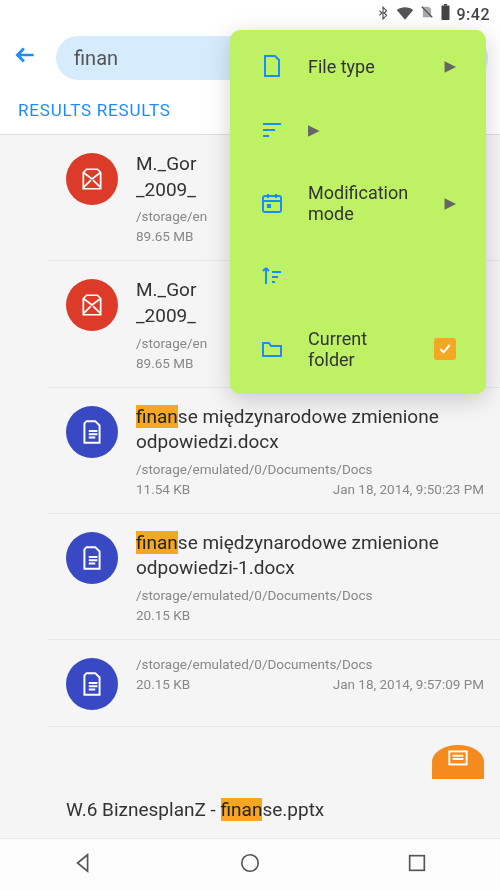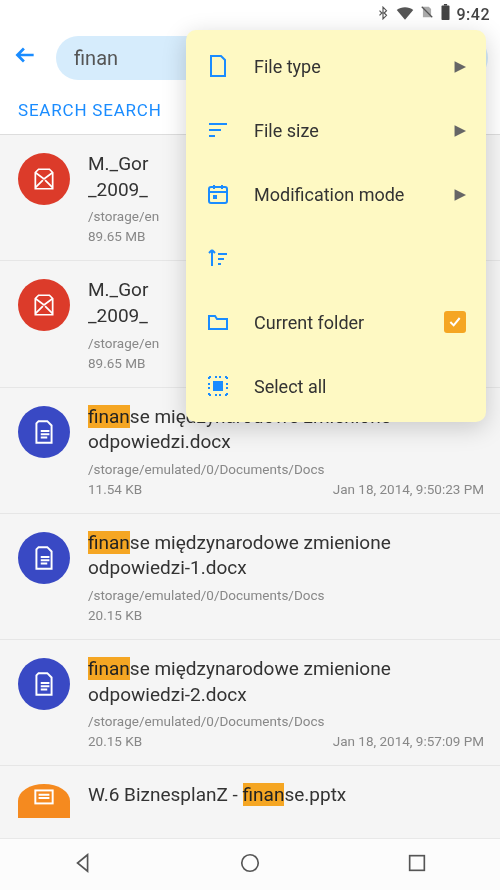--- a/index.html
+++ b/index.html
@@ -29,7 +29,7 @@
   .file-meta { display: flex; justify-content: space-between; font-size: 13.5px; color: #888; }
 
   
-  .menu { position: absolute; top: 30px; right: 14px; width: 300px; background: #fef9c3; border-radius: 10px; box-shadow: 0 6px 24px rgba(0,0,0,0.18); padding: 4px 0; z-index: 50; }
+  .menu { position: absolute; top: 30px; right: 14px; width: 256px; background: #bef264; border-radius: 10px; box-shadow: 0 6px 24px rgba(0,0,0,0.18); padding: 4px 10px; z-index: 50; }
   .menu-item { display: flex; align-items: center; padding: 20px 20px; gap: 24px; }
   .menu-icon { width: 24px; height: 24px; color: #1a8cff; display: flex; align-items: center; justify-content: center; }
   .menu-icon svg { width: 24px; height: 24px; fill: none; stroke: #1a8cff; stroke-width: 2; }

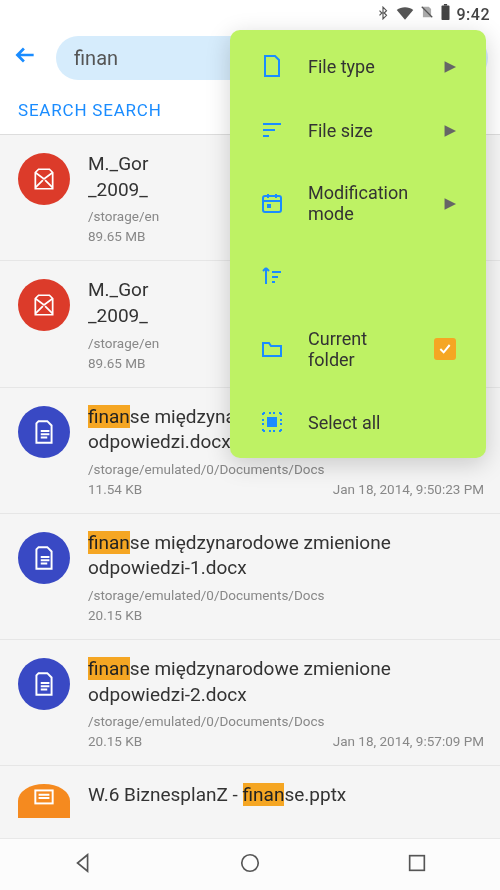--- a/index.html
+++ b/index.html
@@ -82,7 +82,7 @@
 </div>
 
 <div class="tab-row">
-  <span>SEARCH SEARCH</span>
+  <span>RESULTS RESULTS</span>
 </div>
 
 <div class="results">

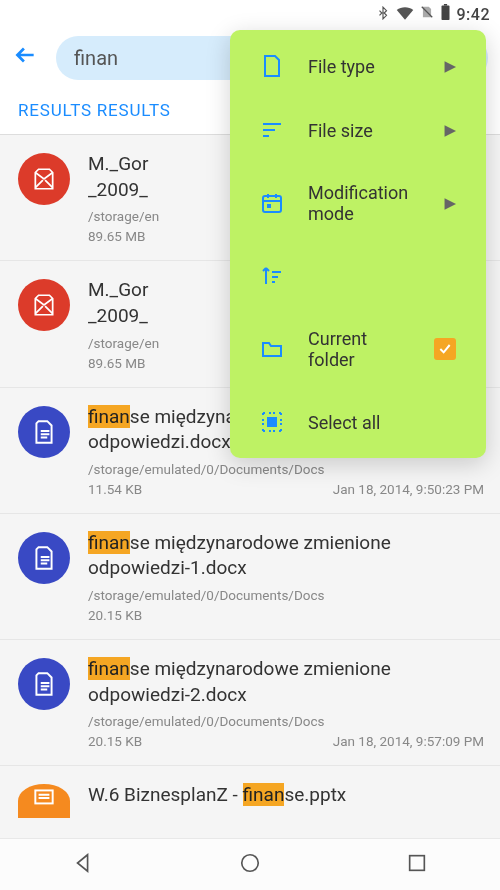--- a/index.html
+++ b/index.html
@@ -213,7 +213,6 @@
           <path d="M3 6h18M3 12h12M3 18h6"></path>
         </svg>
     </span>
-    <span class="menu-label">File size</span>
     <span class="menu-chevron">▶</span>
   </div>
   <div class="menu-item">

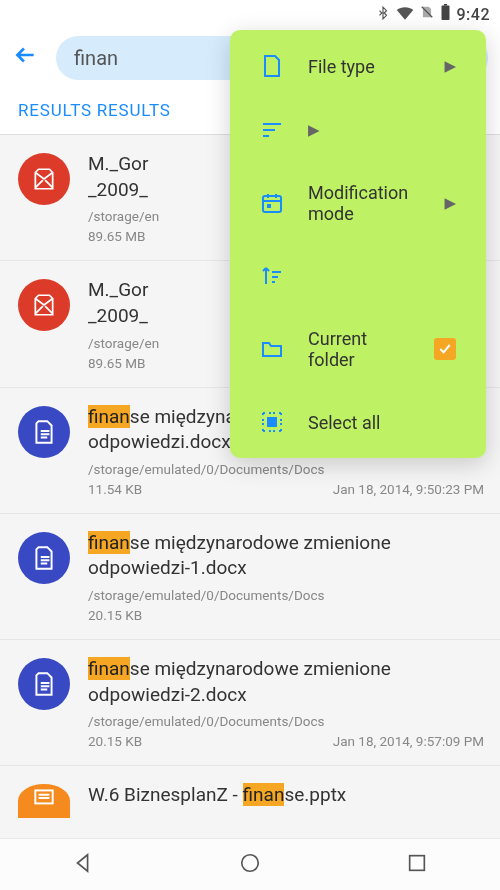--- a/index.html
+++ b/index.html
@@ -14,7 +14,7 @@
 
   .tab-row { background: #fff; padding: 10px 18px 14px 18px; font-size: 17px; color: #1a8cff; letter-spacing: 0.8px; border-bottom: 1px solid #ddd; }
 
-  .results { overflow: hidden; }
+  .results { overflow: hidden; padding-left: 48px; }
   .file-row { display: flex; padding: 16px 16px 16px 18px; border-bottom: 1px solid #e6e6e6; gap: 18px; }
   .file-icon { width: 52px; height: 52px; border-radius: 50%; display: flex; align-items: center; justify-content: center; flex-shrink: 0; margin-top: 2px; }
   .file-icon.pdf { background: #dc3b2a; }

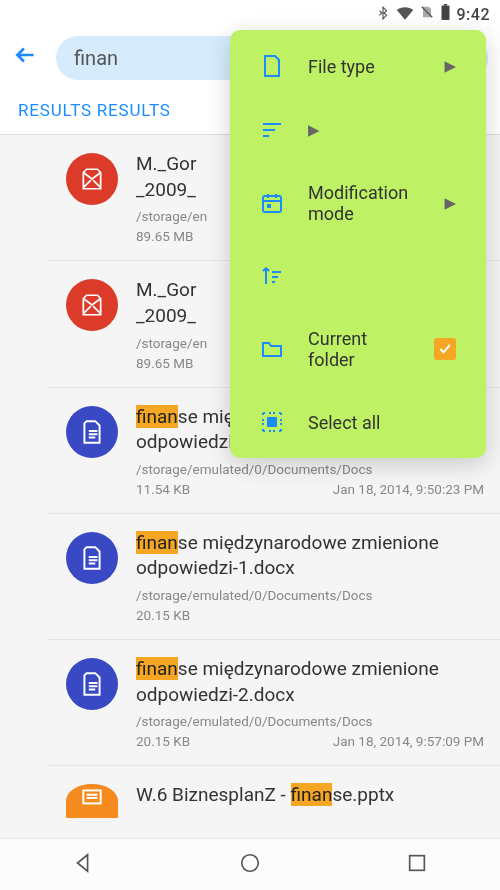--- a/index.html
+++ b/index.html
@@ -246,15 +246,6 @@
         </svg>
     </span>
   </div>
-  <div class="menu-item">
-    <span class="menu-icon">
-      <svg viewBox="0 0 24 24">
-          <rect x="7" y="7" width="10" height="10" fill="#1a8cff" stroke="none"></rect>
-          <path d="M3 3h2M3 3v2M21 3h-2M21 3v2M3 21h2M3 21v-2M21 21h-2M21 21v-2M9 3h2M13 3h2M9 21h2M13 21h2M3 9v2M3 13v2M21 9v2M21 13v2" stroke-dasharray="2 2"></path>
-        </svg>
-    </span>
-    <span class="menu-label">Select all</span>
-  </div>
 </div>
 
 <div class="navbar">

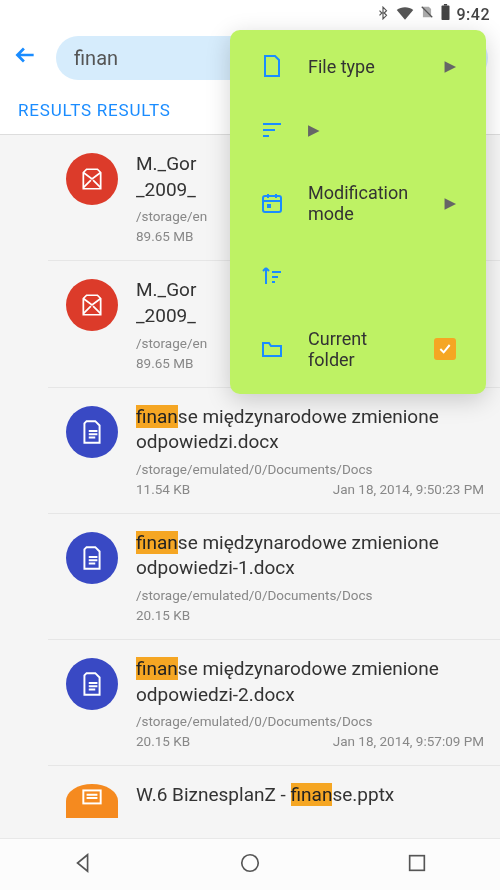--- a/index.html
+++ b/index.html
@@ -170,9 +170,6 @@
         </svg>
     </div>
     <div class="file-info">
-      <div class="file-name">
-        <span class="hl">finan</span><span>se międzynarodowe zmienione odpowiedzi-2.docx</span>
-      </div>
       <div class="file-path">/storage/emulated/0/Documents/Docs</div>
       <div class="file-meta">
         <span>20.15 KB</span>

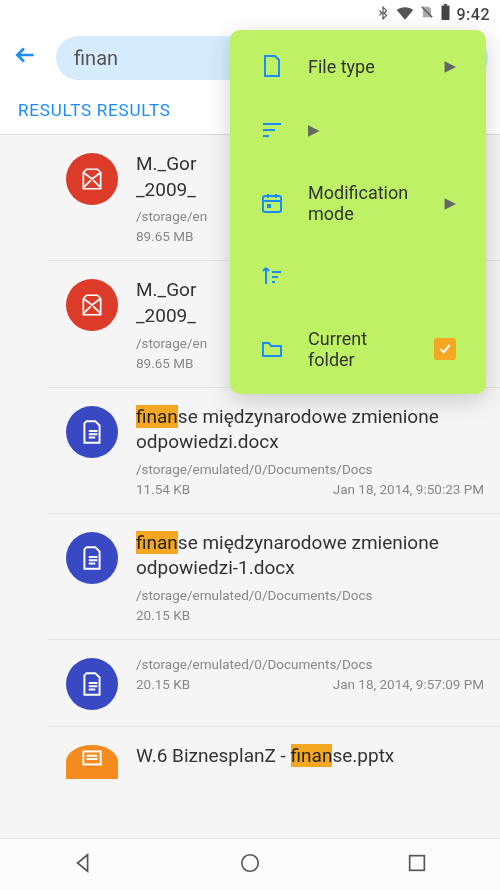--- a/index.html
+++ b/index.html
@@ -178,7 +178,7 @@
     </div>
   </div>
 
-  <div class="file-row" style="border-bottom:none; padding-bottom:4px;">
+  <div class="file-row" style="border-bottom:none; padding-bottom:4px;flex-direction:column;">
     <div class="file-icon pptx">
       <svg viewBox="0 0 24 24" style="margin-top:-6px">
           <rect x="4" y="5" width="16" height="12" fill="none" stroke="#fff" stroke-width="1.8"></rect>

